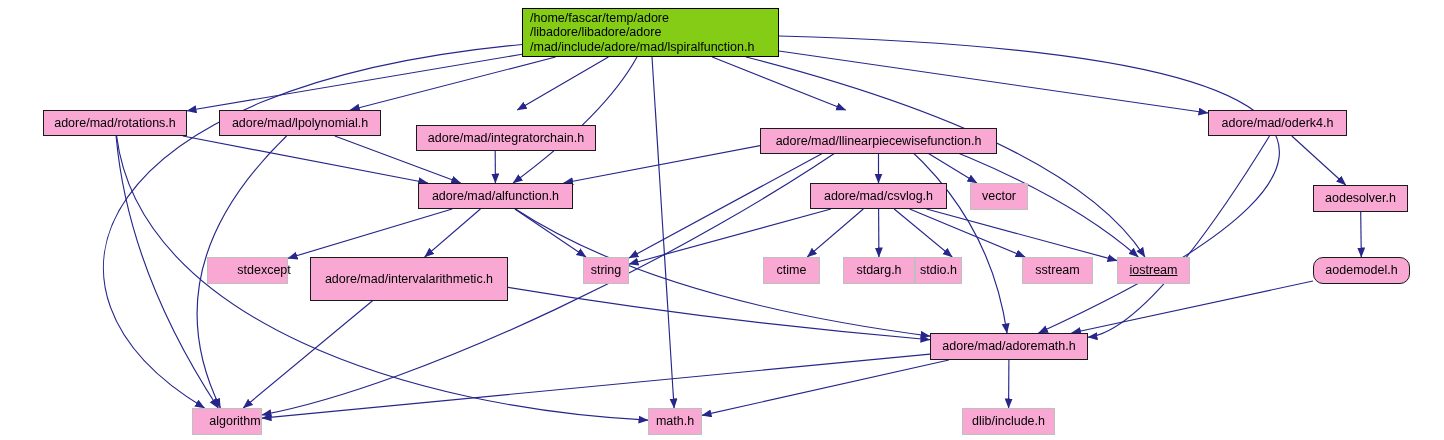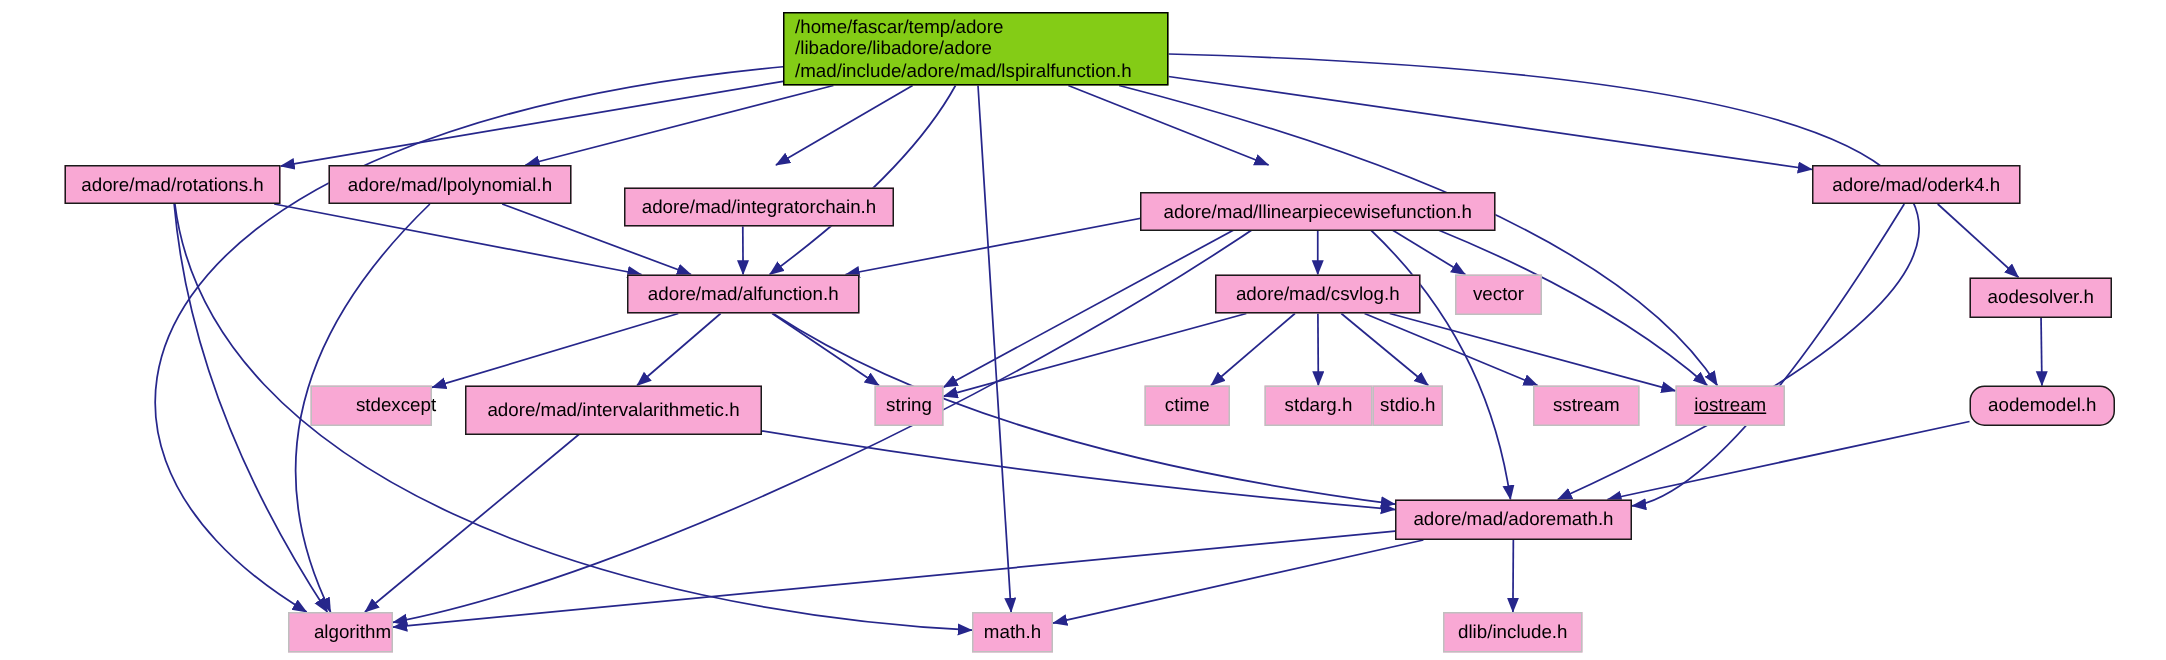--- a/index.html
+++ b/index.html
@@ -90,7 +90,7 @@
       <div class="node system" style="left: 970px; top: 183px; width: 58px; height: 27px;">vector</div>
       <div class="node project" style="left: 1313px; top: 185px; width: 95px; height: 27px;">aodesolver.h</div>
       <div class="node system" style="left: 207px; top: 257px; width: 81px; height: 27px; padding-left: 33px;">stdexcept</div>
-      <div class="node project" style="left: 310px; top: 257px; width: 198px; height: 33px;">adore/mad/intervalarithmetic.h</div>
+      <div class="node project" style="left: 310px; top: 257px; width: 198px; height: 44px;">adore/mad/intervalarithmetic.h</div>
       <div class="node system" style="left: 583px; top: 257px; width: 46px; height: 27px;">string</div>
       <div class="node system" style="left: 763px; top: 257px; width: 57px; height: 27px;">ctime</div>
       <div class="node system" style="left: 843px; top: 257px; width: 72px; height: 27px; text-align: center;">stdarg.h</div>

